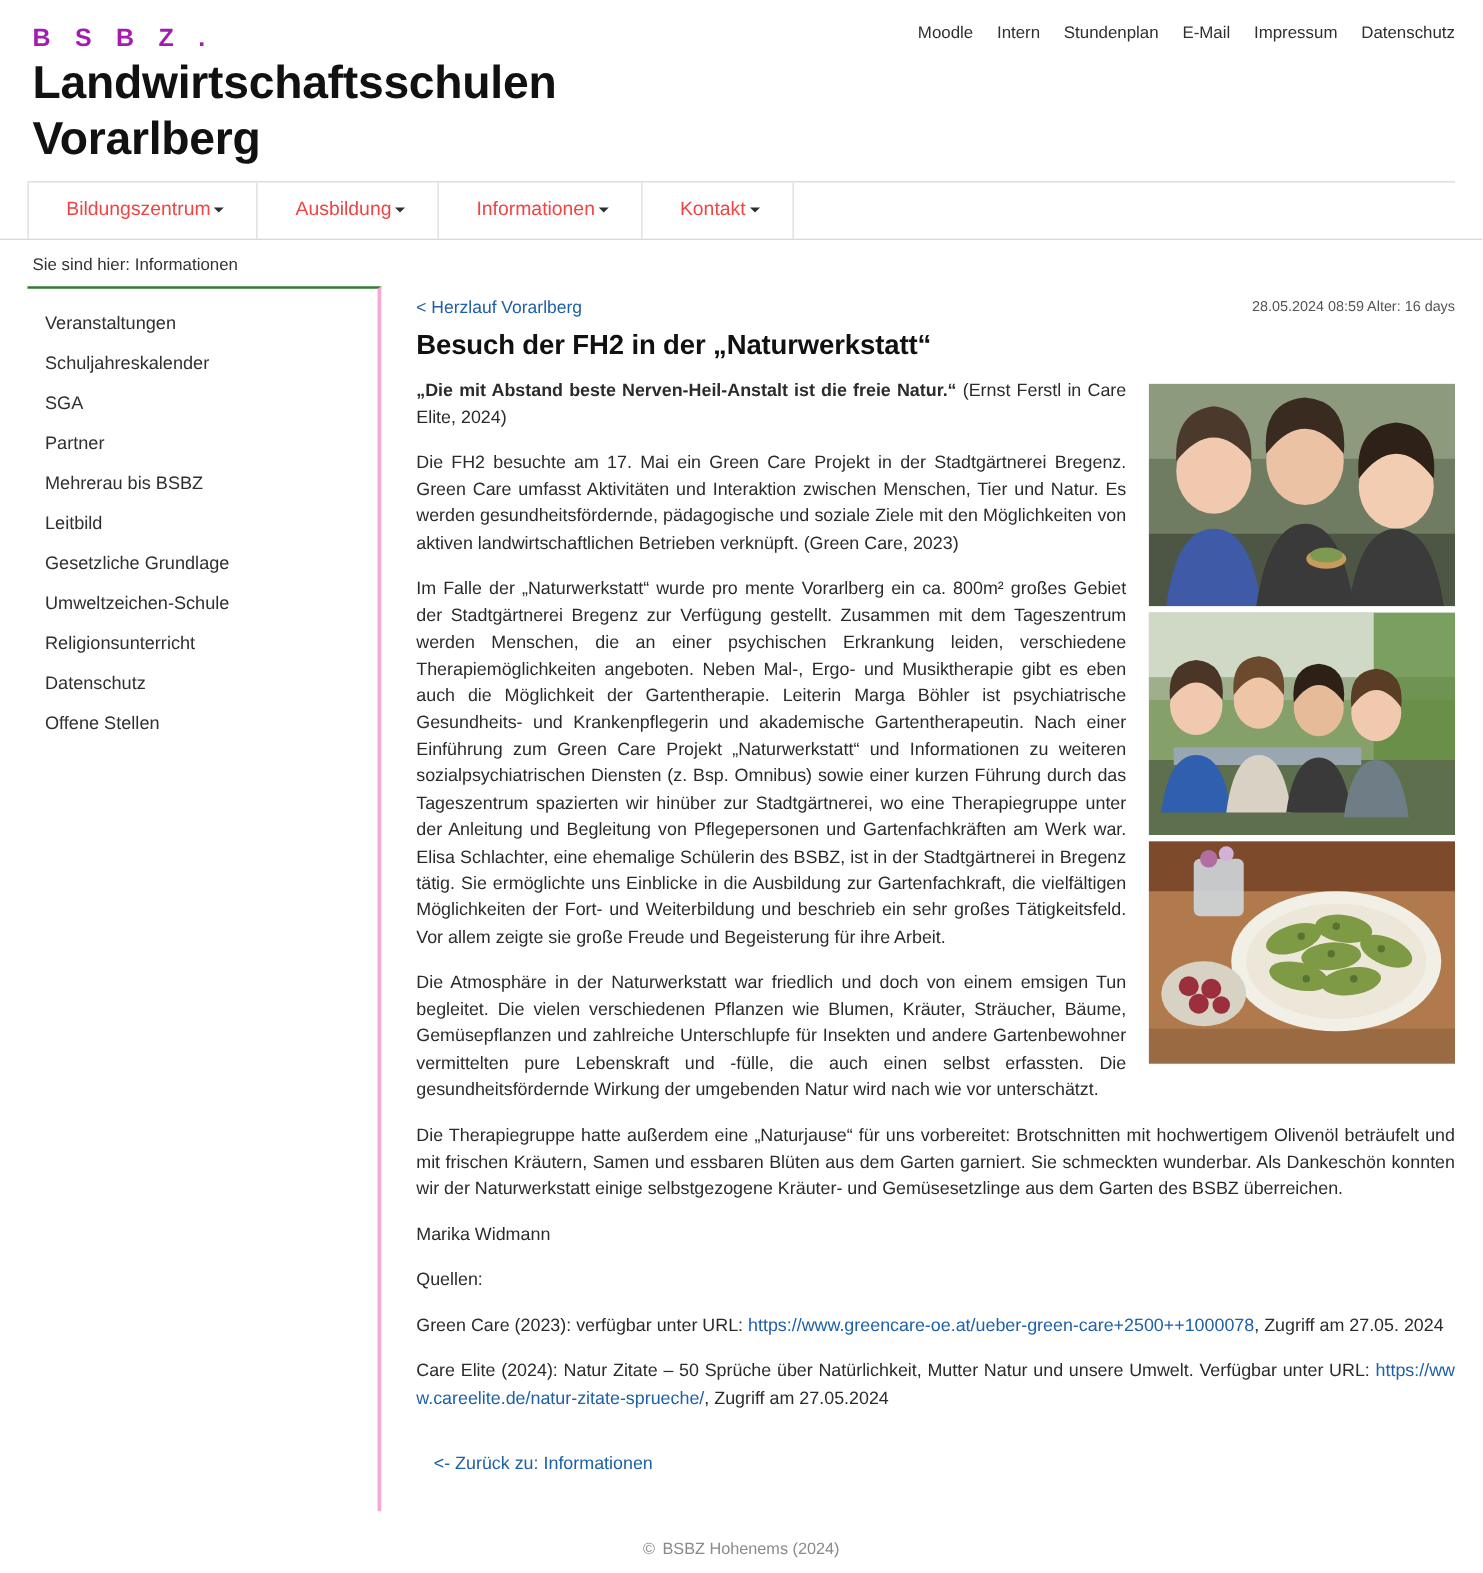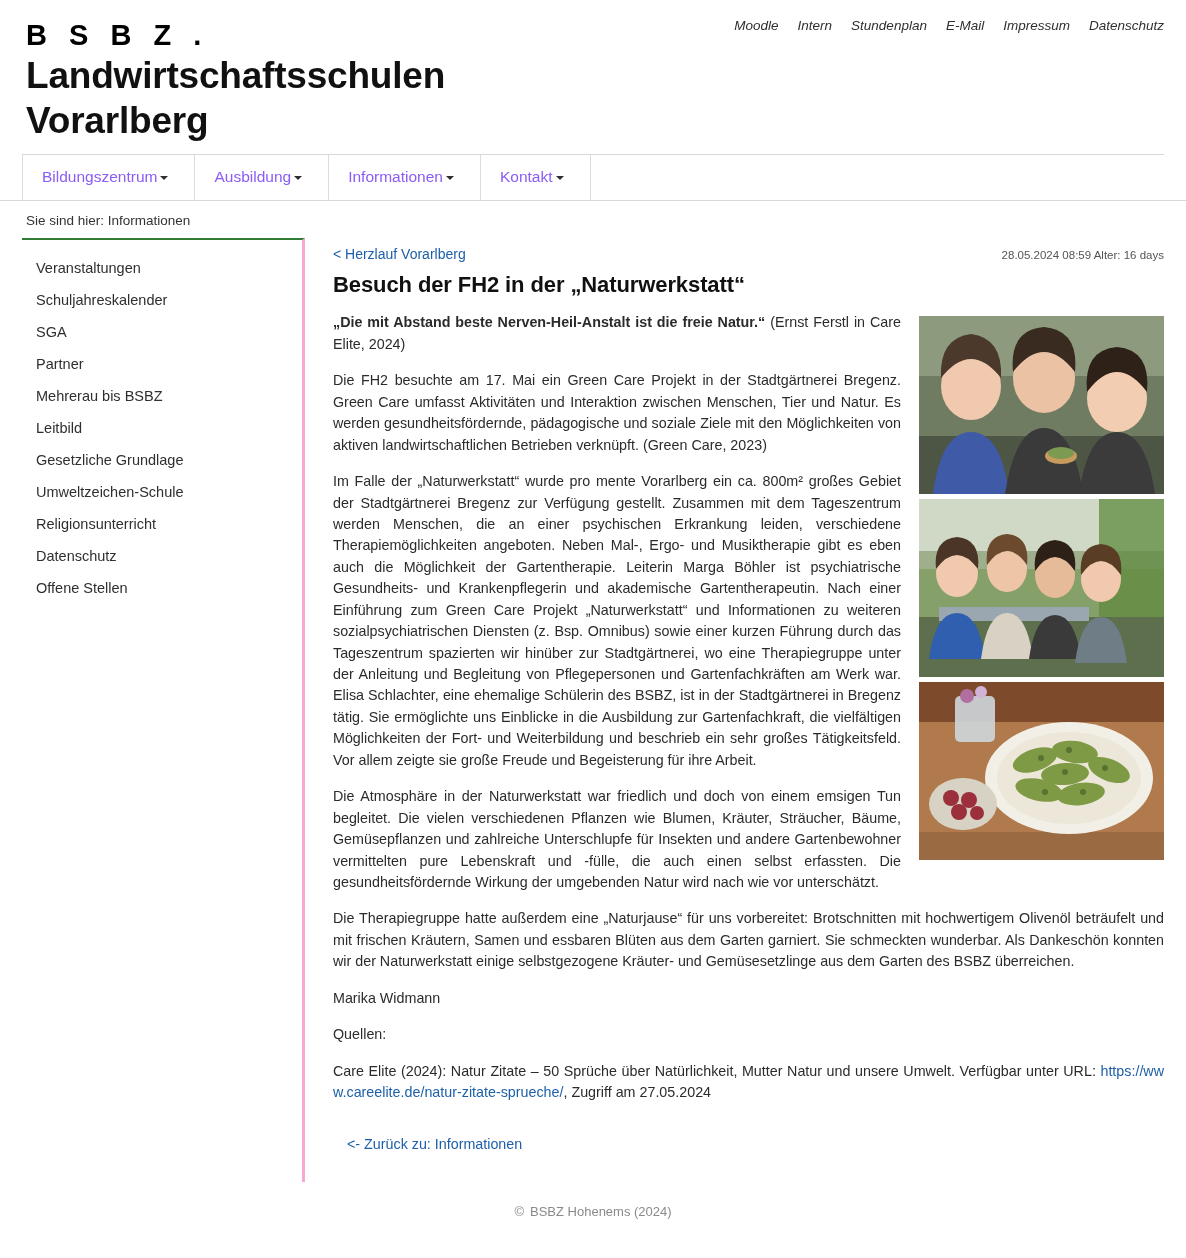--- a/index.html
+++ b/index.html
@@ -37,10 +37,10 @@
   }
 
   .brand-small {
-    font-size: 29px;
+    font-size: 20px;
     font-weight: bold;
     letter-spacing: 7px;
-    color: #000000;
+    color: #a21caf;
     line-height: 1.1;
     margin: 6px 0 0 4px;
   }

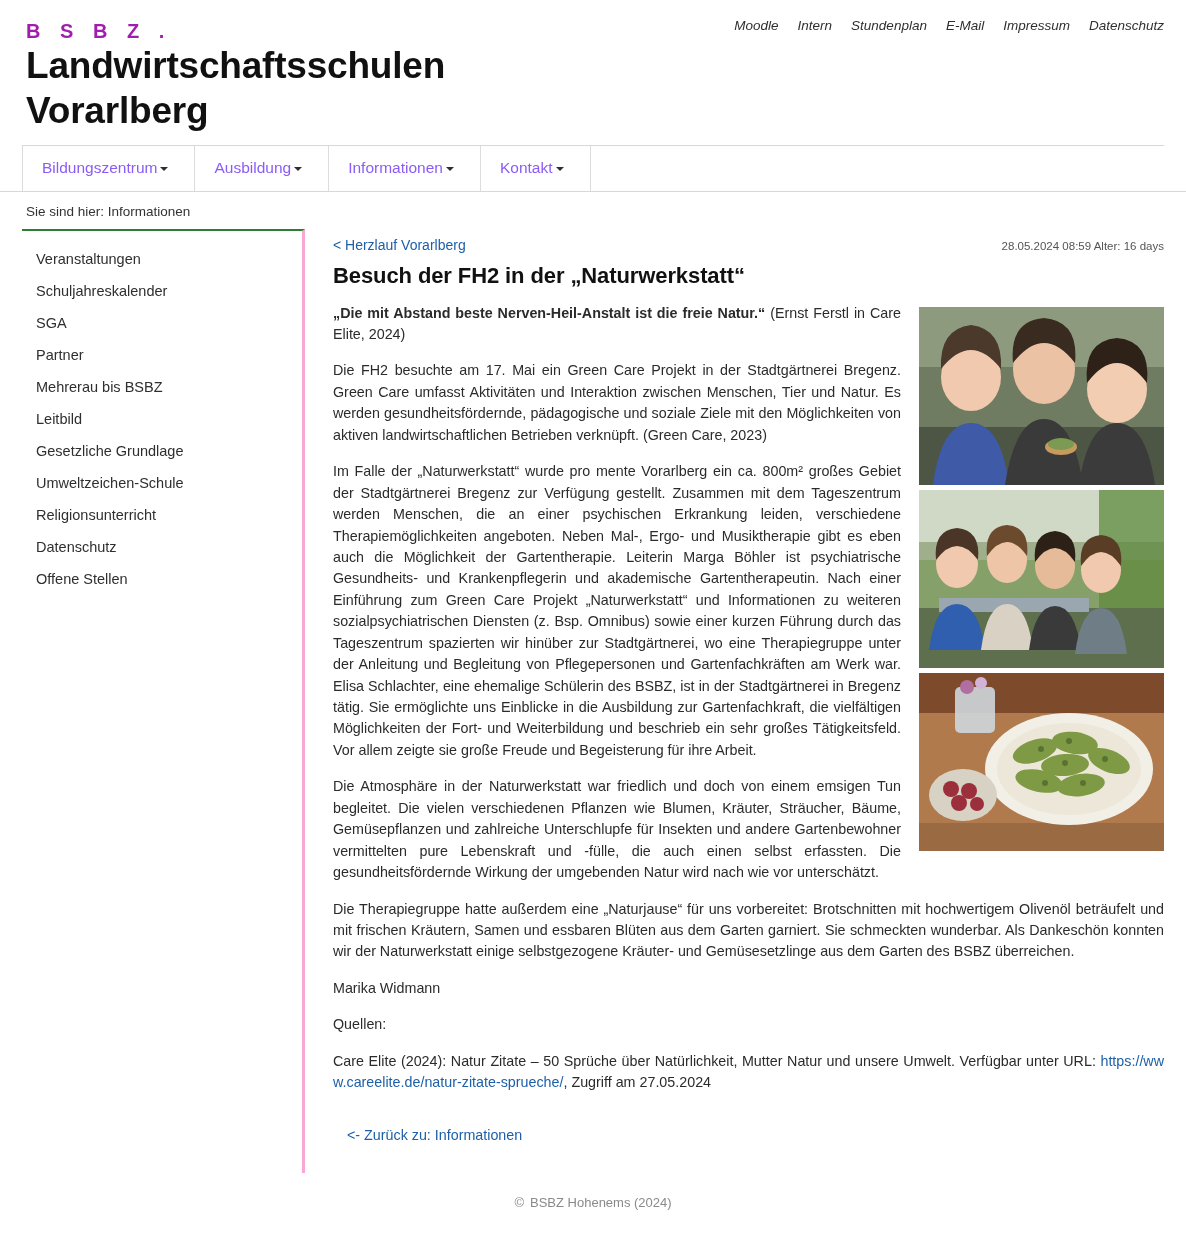--- a/index.html
+++ b/index.html
@@ -33,7 +33,6 @@
     color: #2f2f2f;
     text-decoration: none;
     font-size: 13.5px;
-    font-style: italic;
   }
 
   .brand-small {

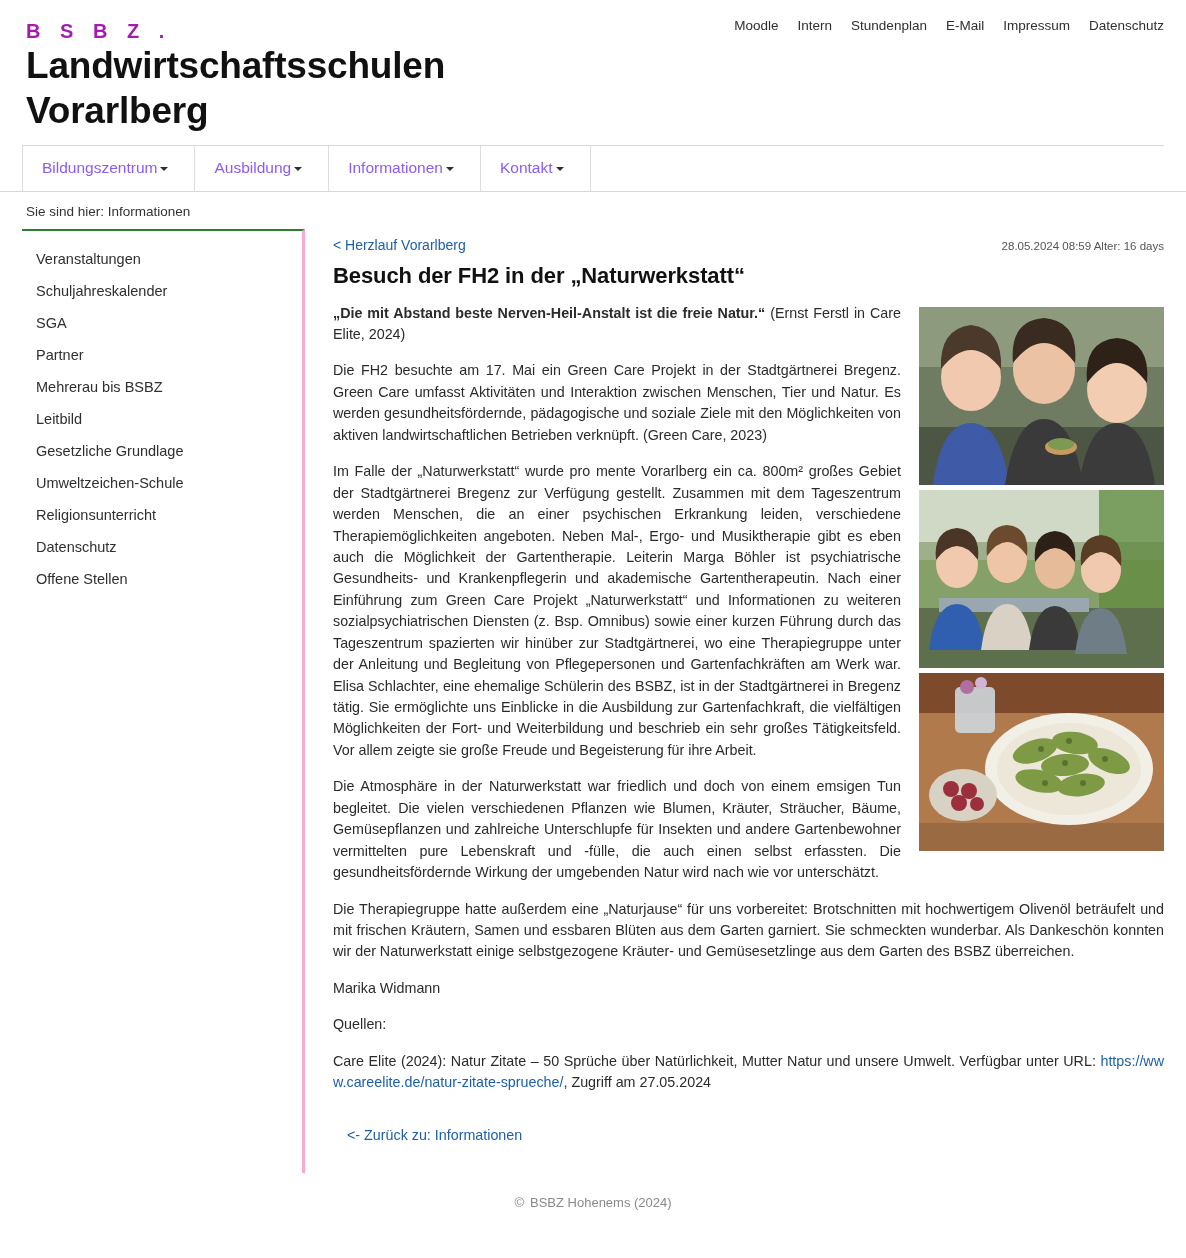--- a/index.html
+++ b/index.html
@@ -65,9 +65,9 @@
     border-bottom: 1px solid #d8d8d8;
   }
   .mainnav .item {
-    padding: 13px 26px 14px 19px;
+    padding: 13px 26px 14px 30px;
     font-size: 15.5px;
-    color: #8b5cf6;
+    color: #ef4444;
     border-right: 1px solid #dcdcdc;
     cursor: pointer;
     white-space: nowrap;

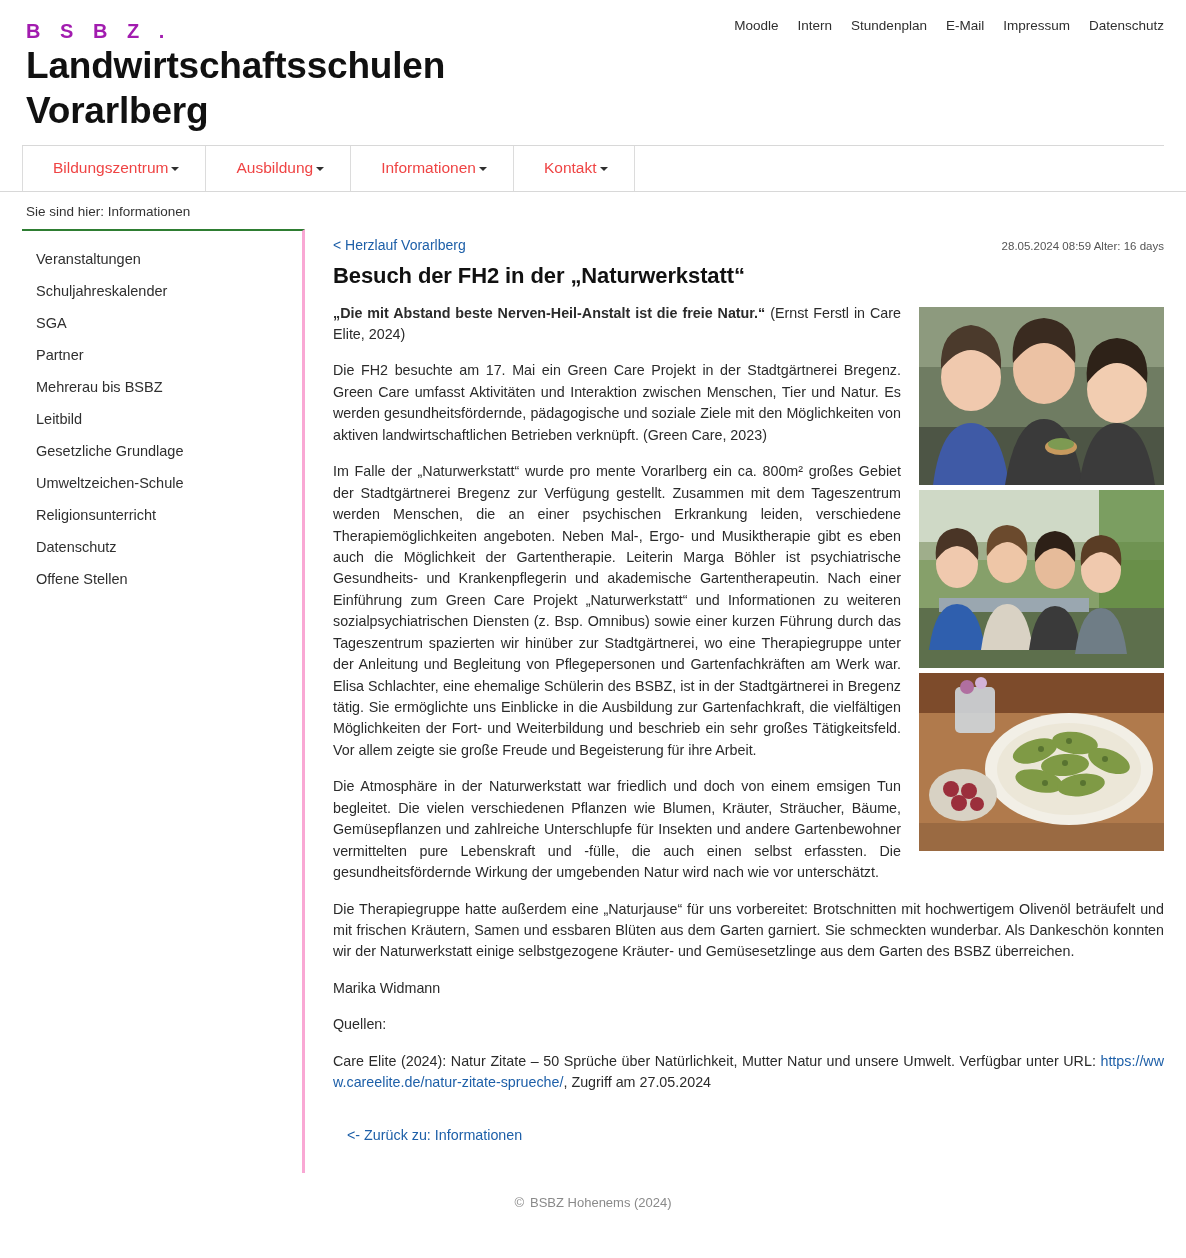--- a/index.html
+++ b/index.html
@@ -351,6 +351,9 @@
 
         <p class="para sources-head">Quellen:</p>
 
+        <p class="para">
+          <span>Green Care (2023): verfügbar unter URL: </span><a class="ext" href="#">https://www.greencare-oe.at/ueber-green-care+2500++1000078</a><span>, Zugriff am 27.05. 2024</span>
+        </p>
 
         <p class="para">
           <span>Care Elite (2024): Natur Zitate – 50 Sprüche über Natürlichkeit, Mutter Natur und unsere Umwelt. Verfügbar unter URL: </span><a class="ext" href="#">https://www.careelite.de/natur-zitate-sprueche/</a><span>, Zugriff am 27.05.2024</span>

